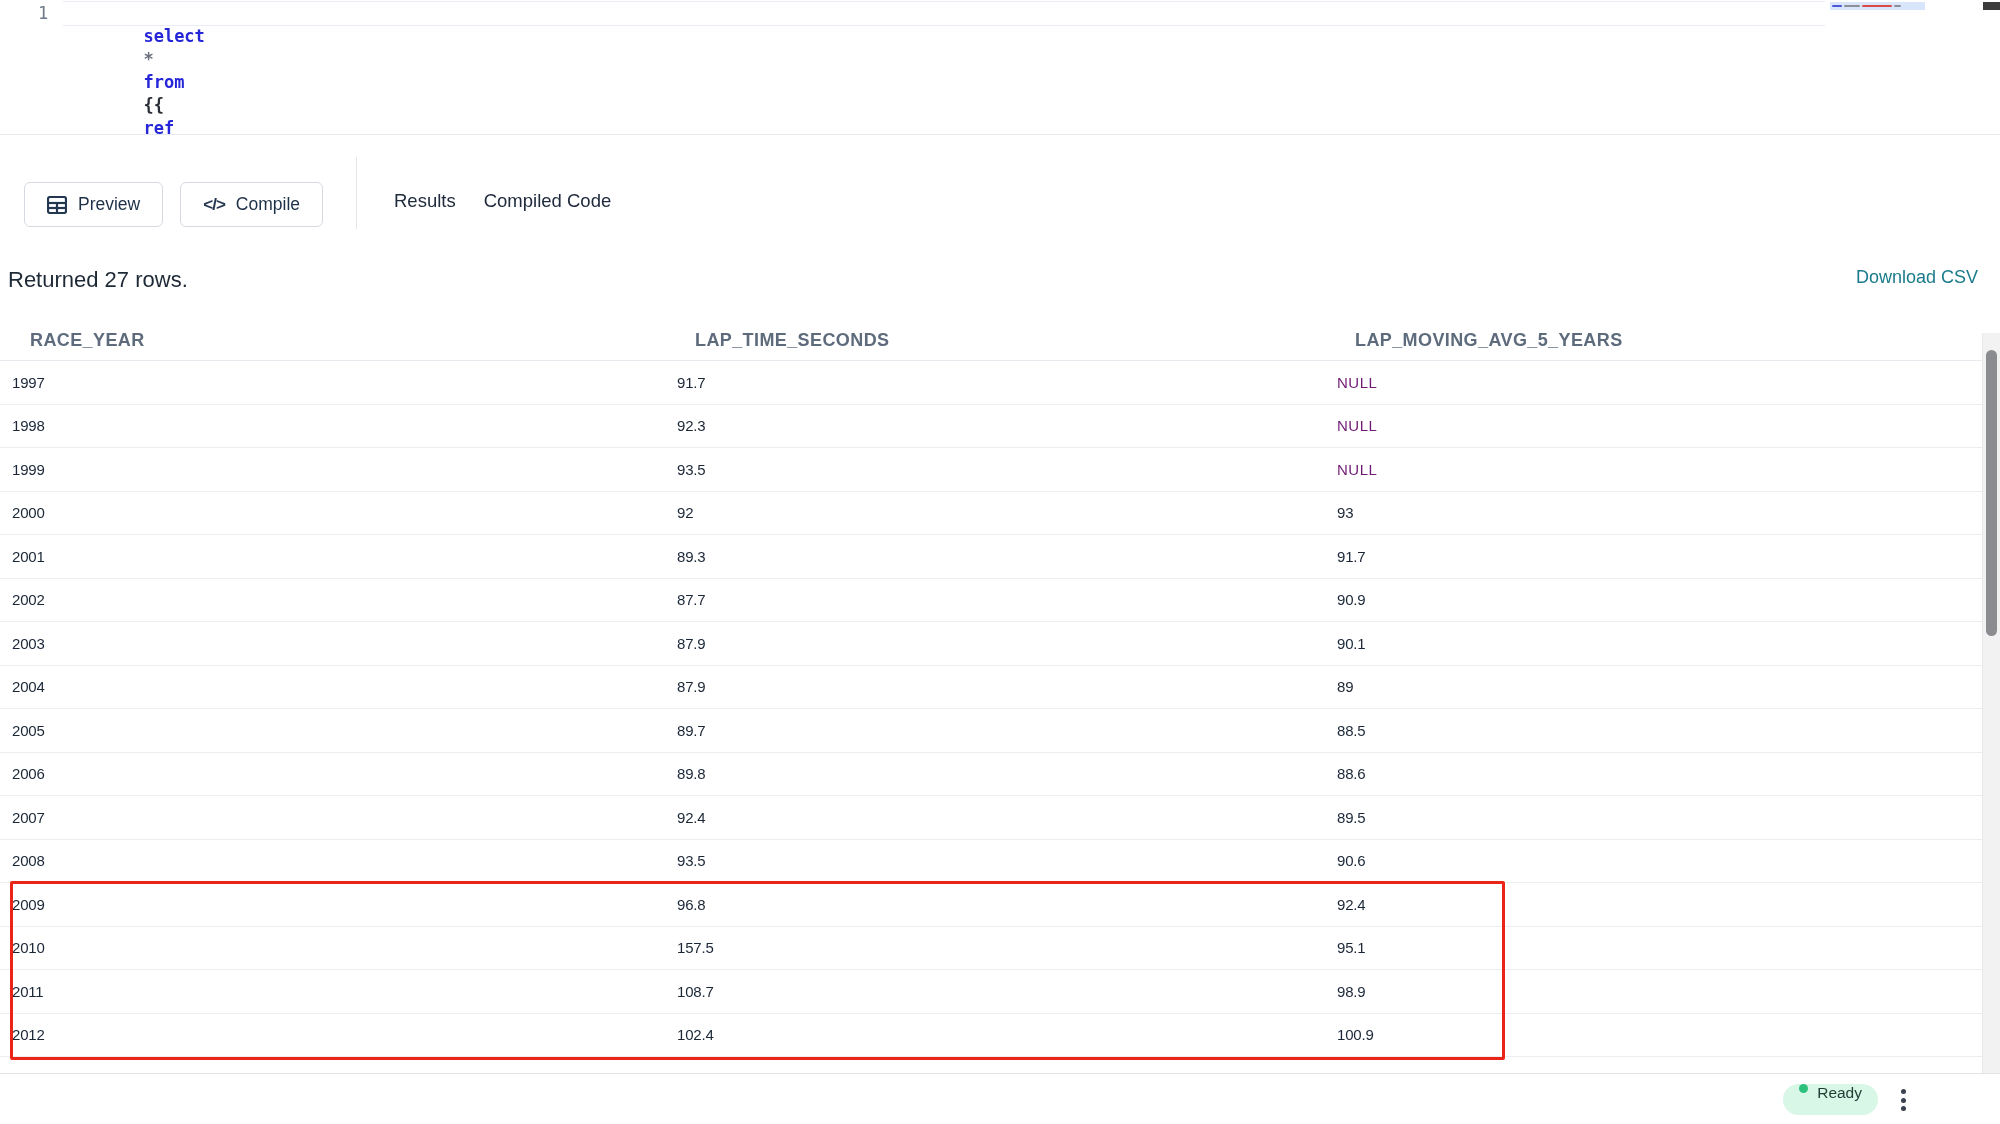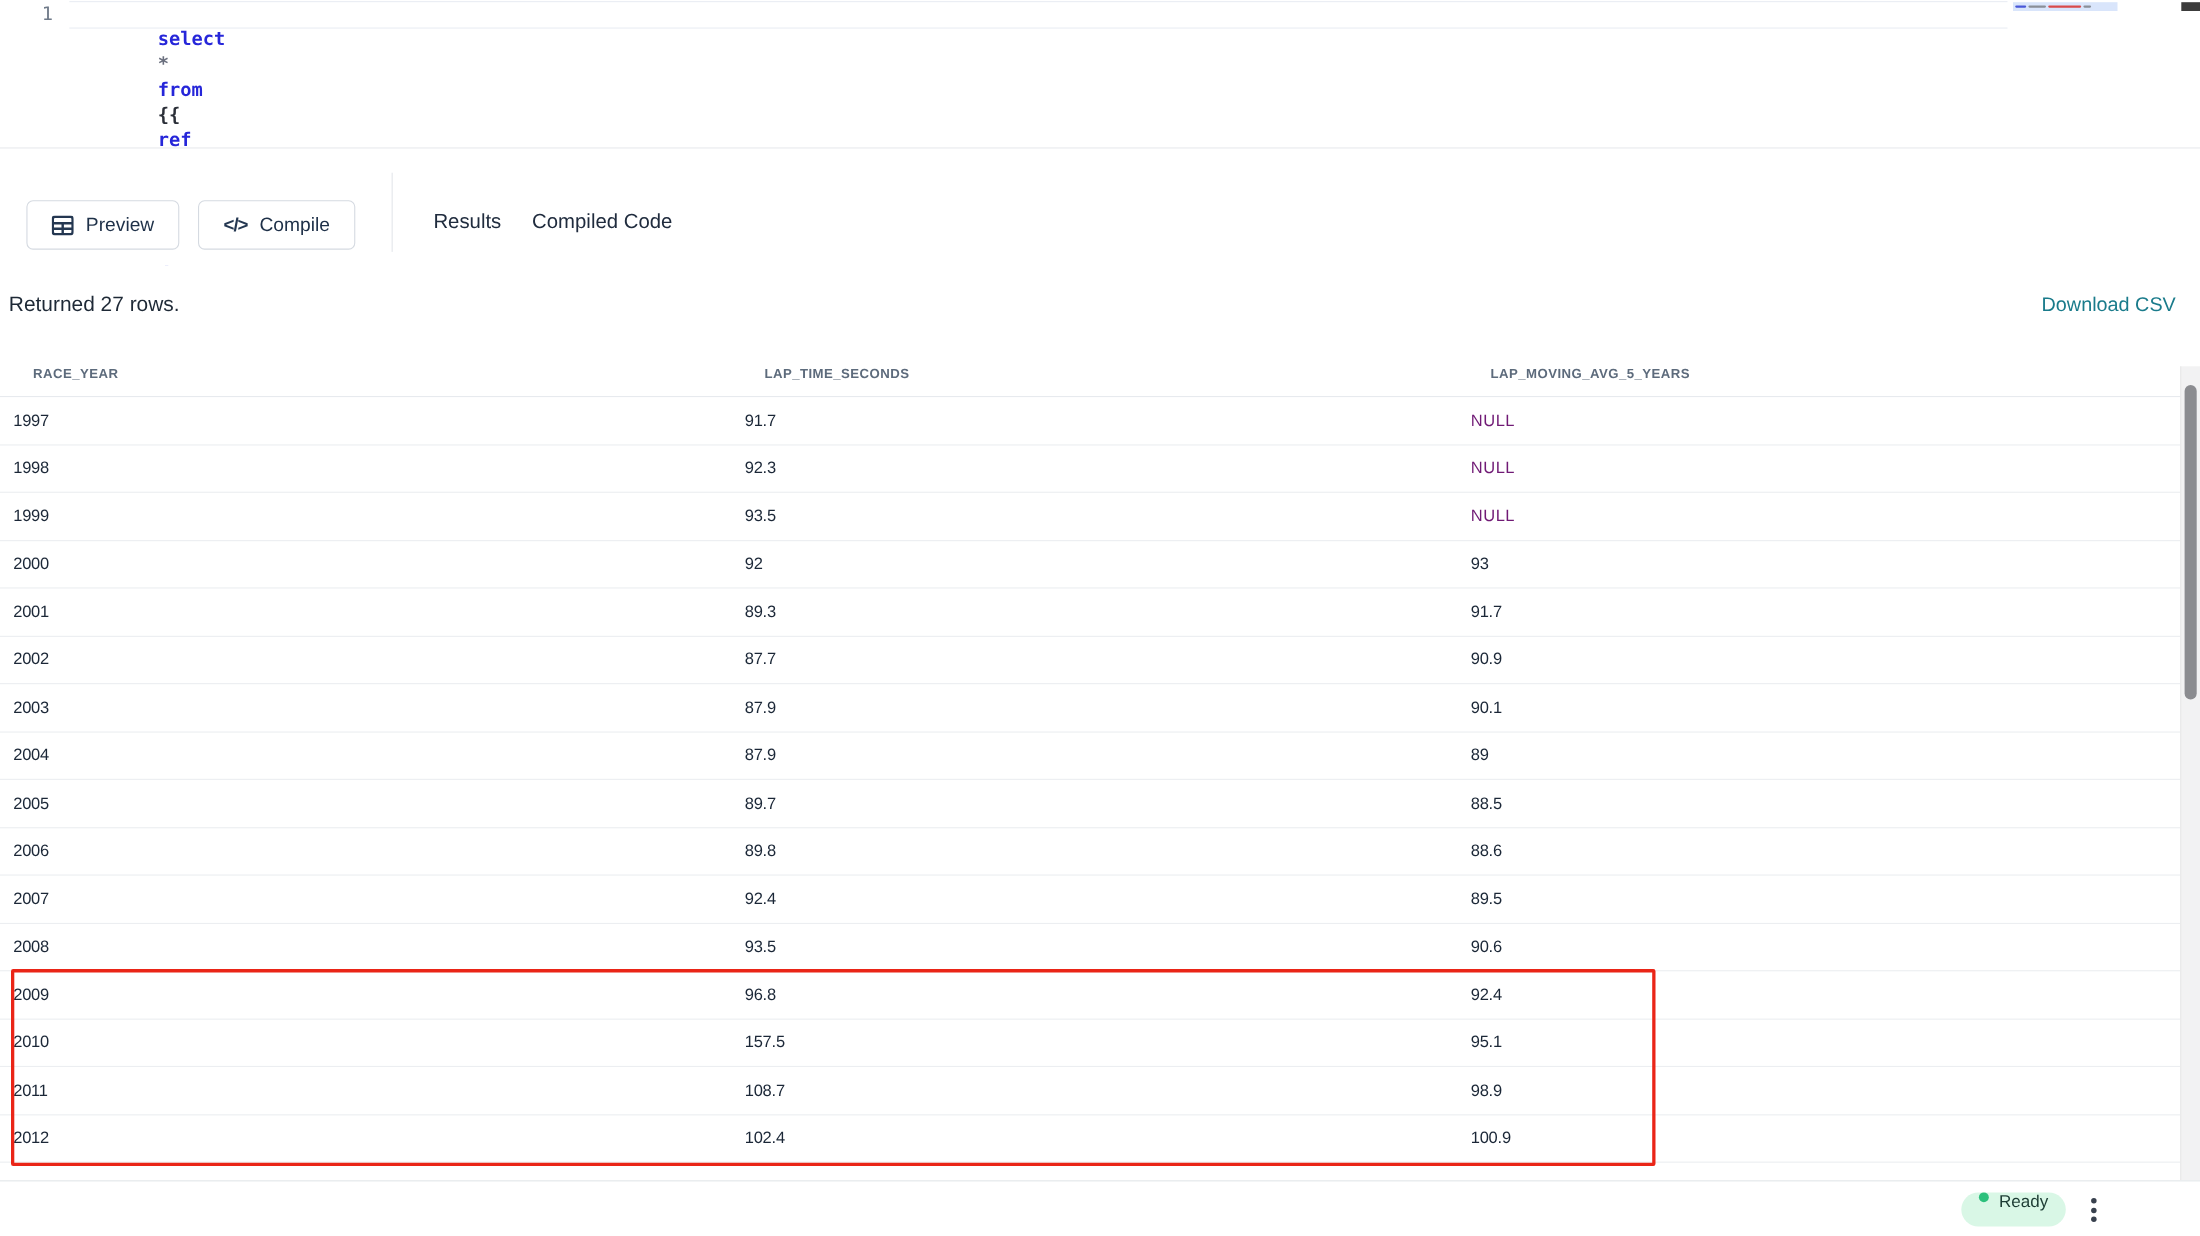--- a/index.html
+++ b/index.html
@@ -52,7 +52,7 @@
 
   
   .results { position: absolute; top: 241px; left: 0; right: 0; height: 832px; background: #fff; }
-  .results-meta { position: absolute; left: 8px; top: 26px; font-size: 19px; color: #1e2936; }
+  .results-meta { position: absolute; left: 8px; top: 26px; font-size: 22px; color: #1e2936; }
   .download-csv { position: absolute; right: 22px; top: 26px; font-size: 18px; color: #1a7b8b;
                   cursor: pointer; margin-left: 20px; }
   .grid-header { position: absolute; top: 79px; left: 0; right: 18px; height: 40px;

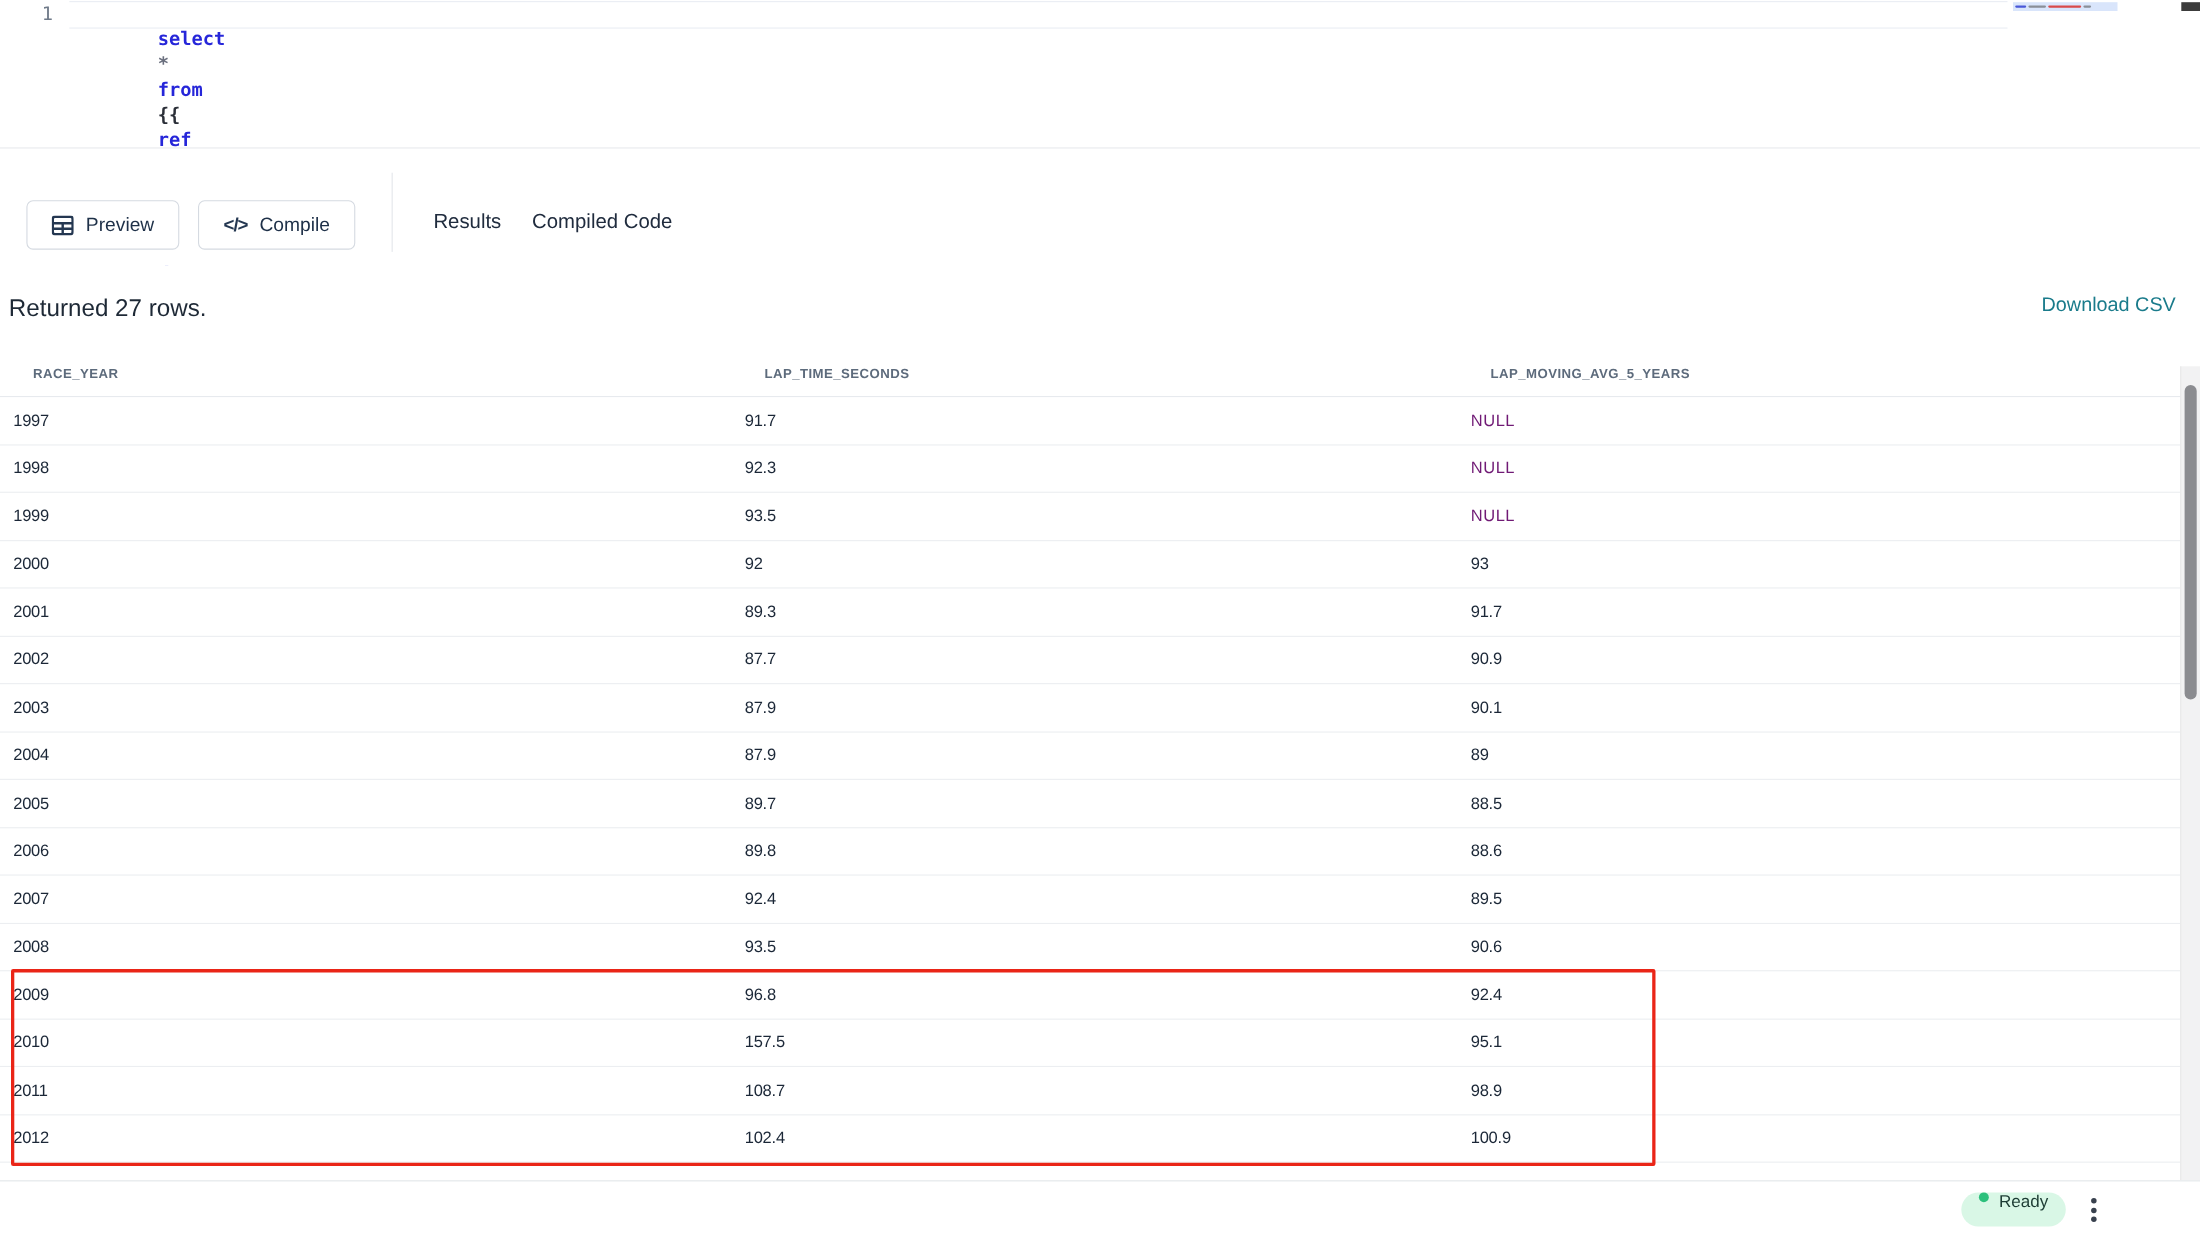--- a/index.html
+++ b/index.html
@@ -58,7 +58,7 @@
   .grid-header { position: absolute; top: 79px; left: 0; right: 18px; height: 40px;
                  display: grid; grid-template-columns: 665px 660px auto; padding-left: 30px;
                  align-items: center; }
-  .grid-header .col { font-size: 12px; font-weight: bold; color: #5d6b7c;
+  .grid-header .col { font-size: 18px; font-weight: bold; color: #5d6b7c;
                       letter-spacing: 0.4px; }
   .grid-body { position: absolute; top: 119px; left: 0; right: 18px; border-top: 1px solid #e7eaee; }
   .grid-row { height: 43.5px; display: grid; grid-template-columns: 665px 660px auto;

